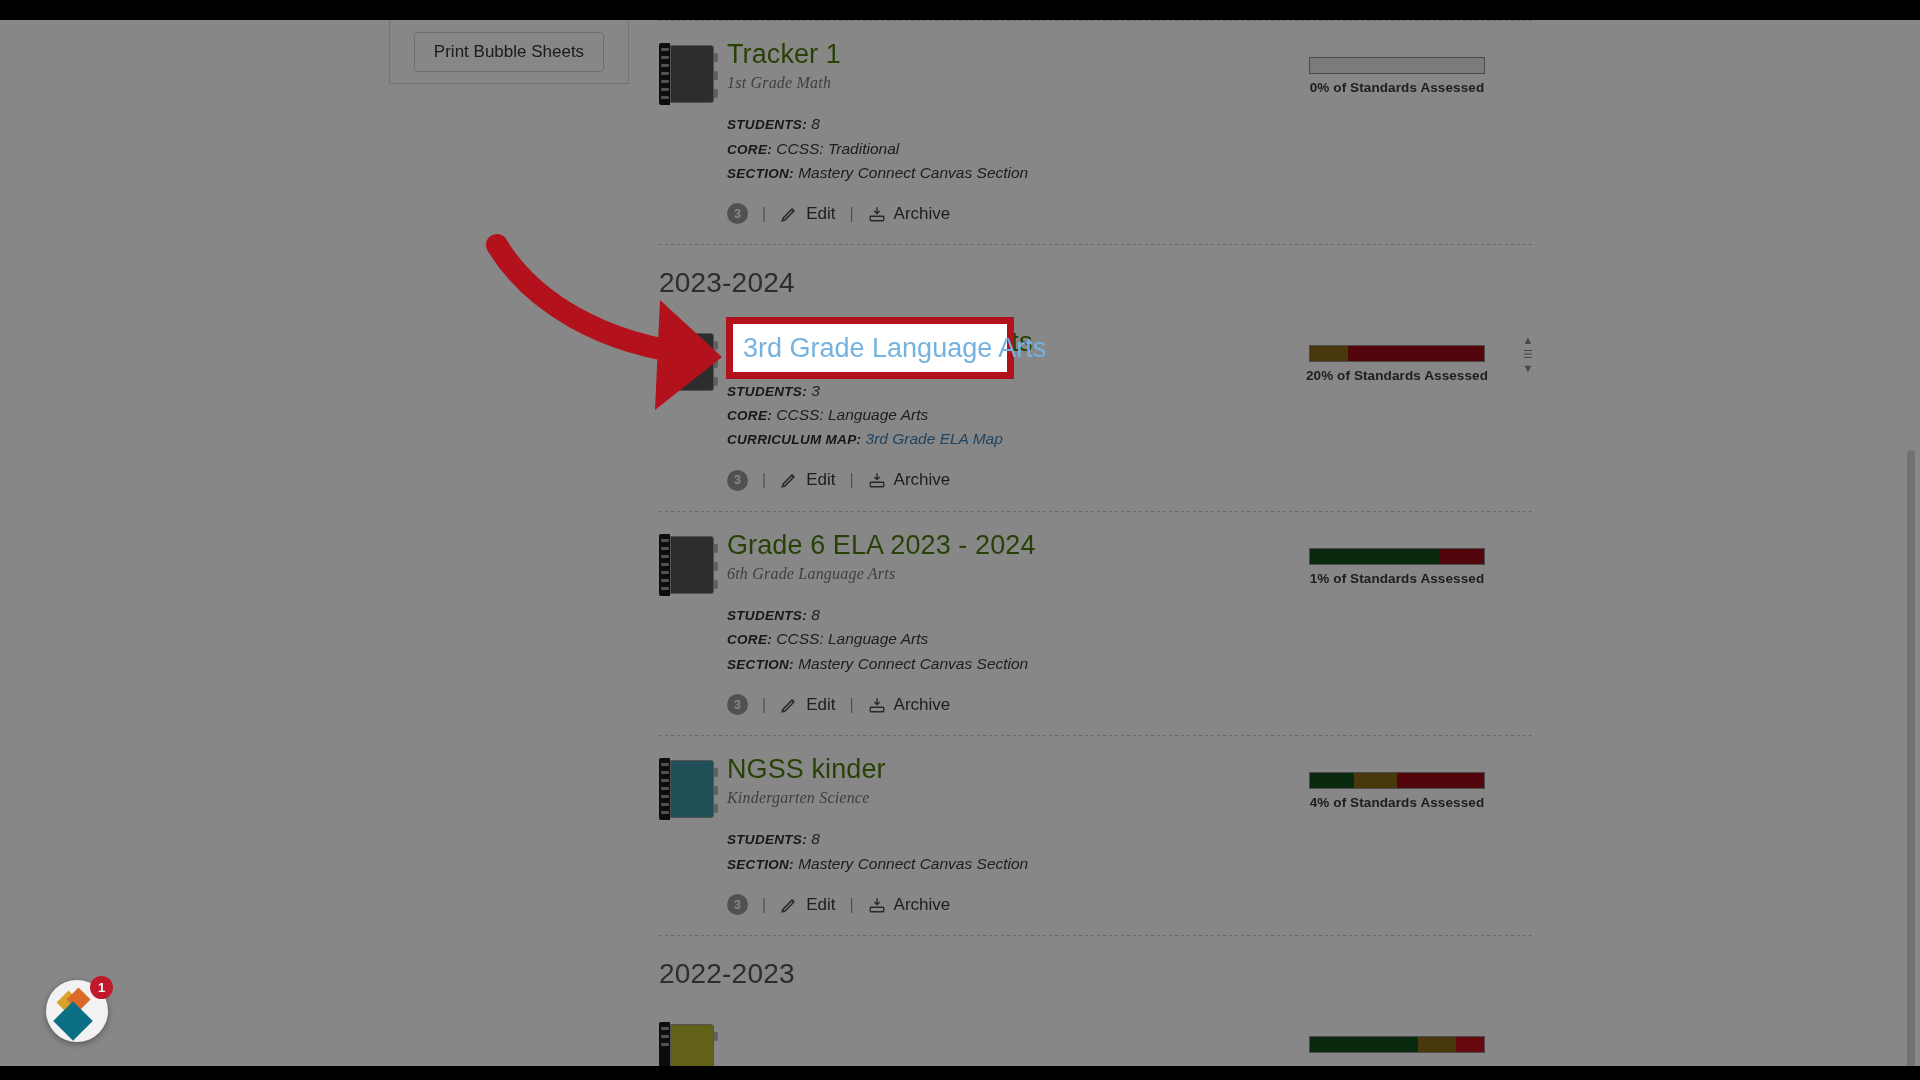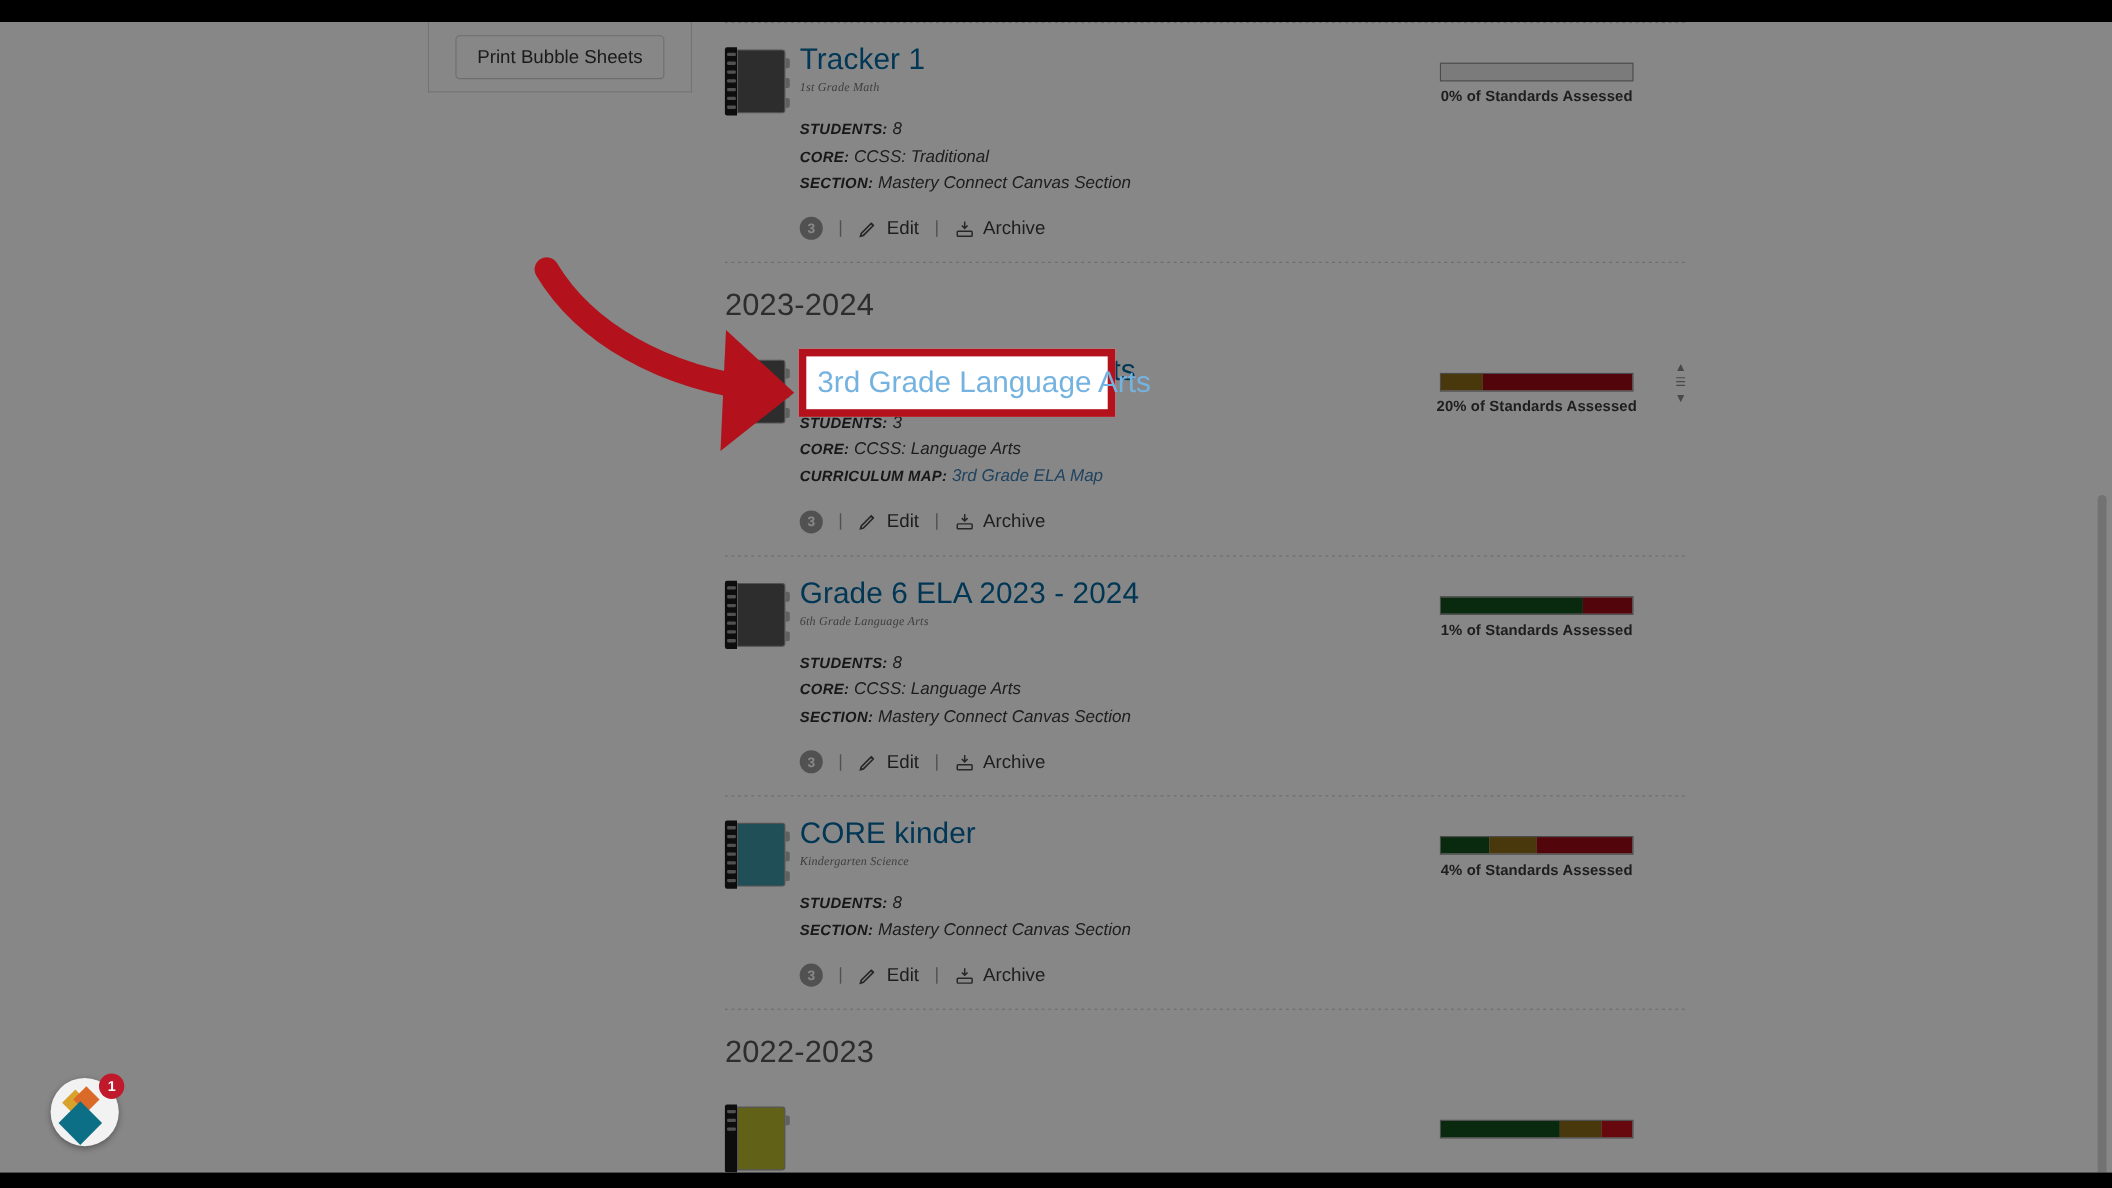--- a/index.html
+++ b/index.html
@@ -78,7 +78,7 @@
 
   .t-title{
     font-family:"Liberation Sans", sans-serif;
-    font-size:27px; font-weight:400; color:#0369a1; line-height:1.15;
+    font-size:27px; font-weight:400; color:#4d7c0f; line-height:1.15;
     letter-spacing:.1px; cursor:pointer; display:inline-block;
   }
   .t-sub{

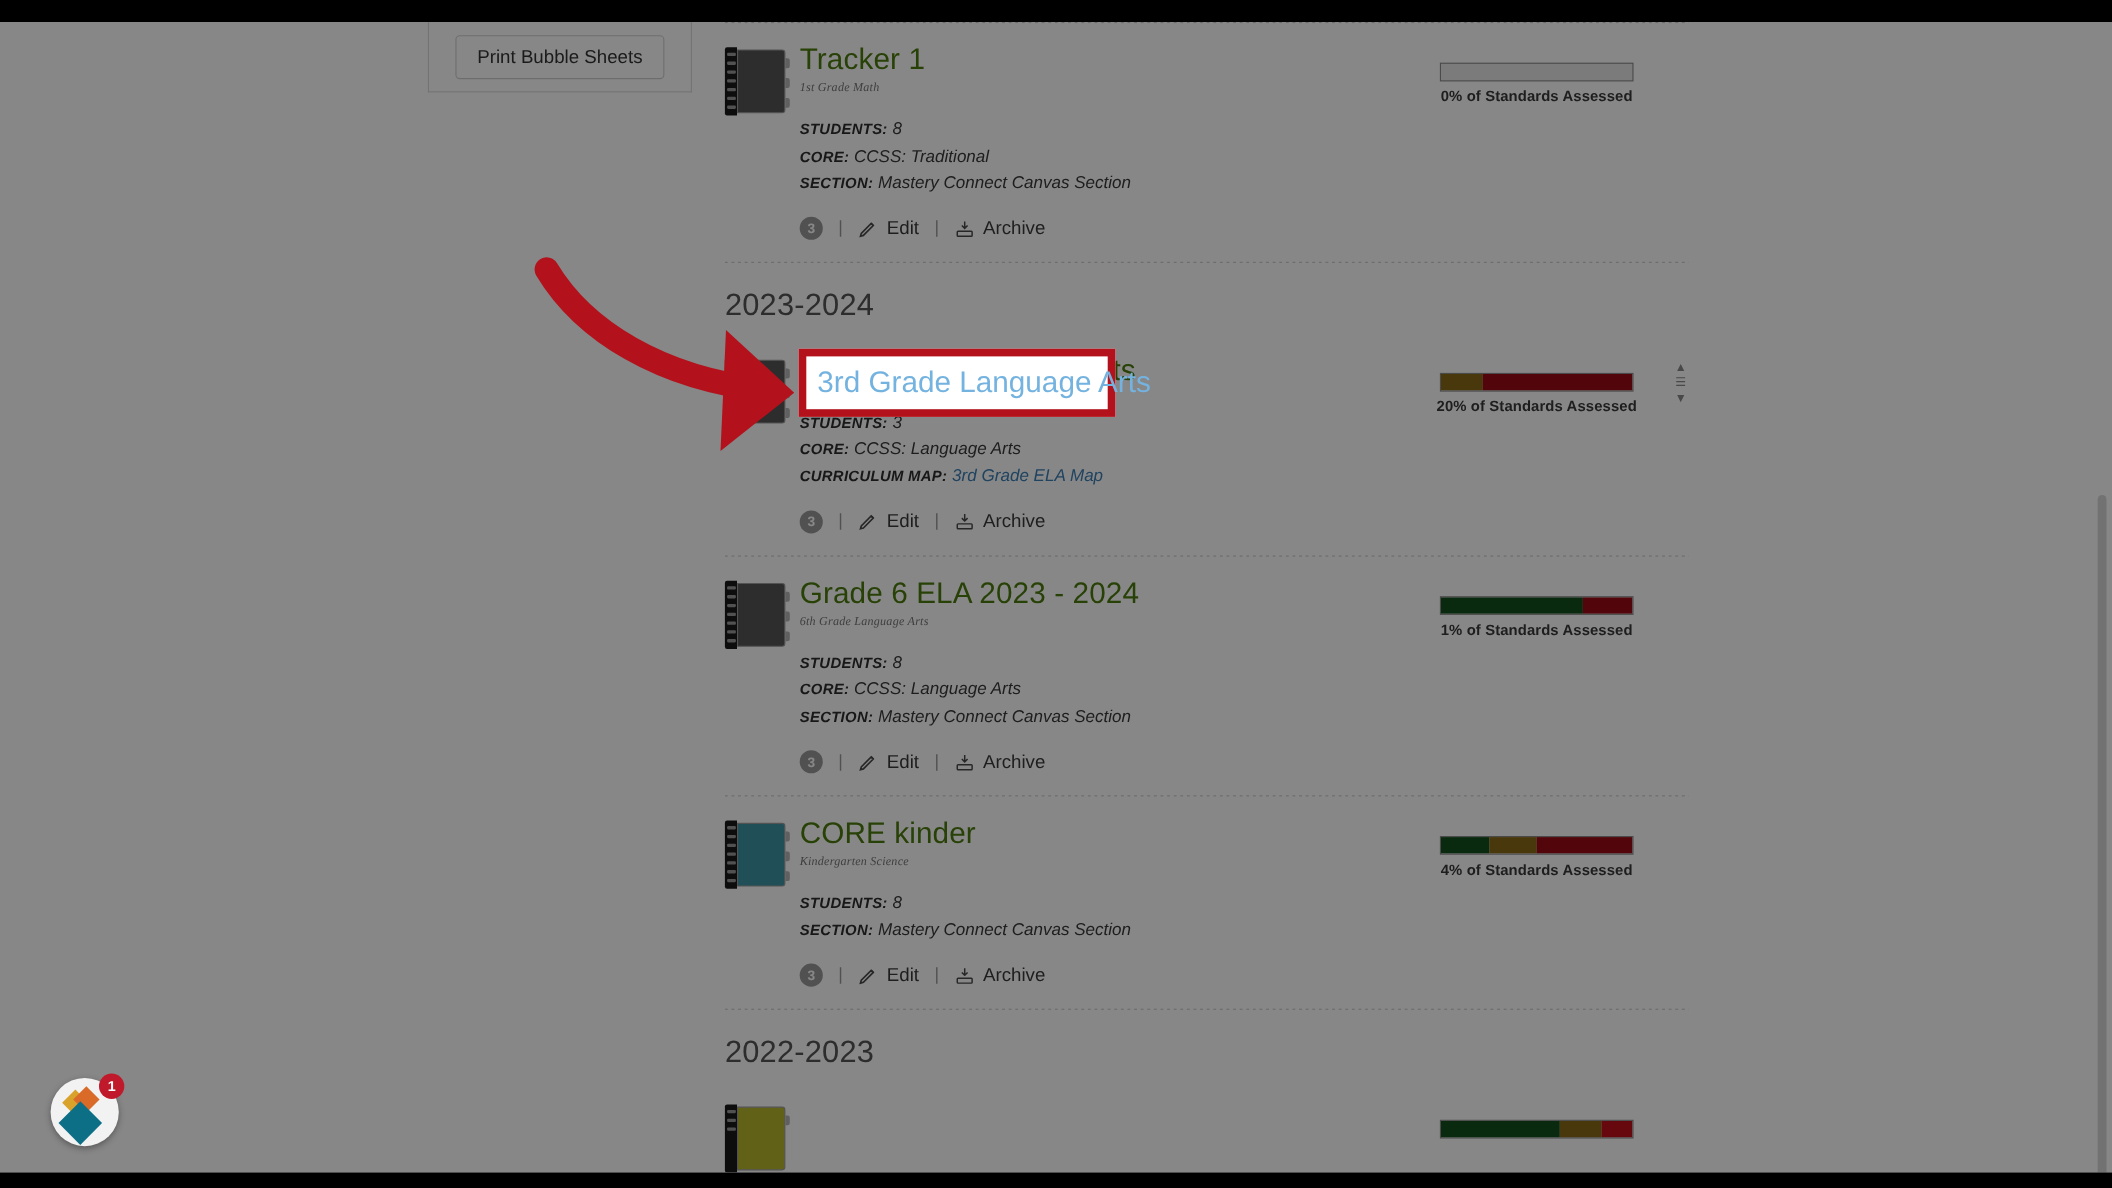--- a/index.html
+++ b/index.html
@@ -83,7 +83,7 @@
   }
   .t-sub{
     font-family:"Liberation Serif", serif; font-style:italic;
-    font-size:11px; color:#777; margin-top:4px; letter-spacing:.2px;
+    font-size:16px; color:#777; margin-top:4px; letter-spacing:.2px;
   }
   .t-meta{ margin-top:20px;font-style:italic; }
   .t-meta div{

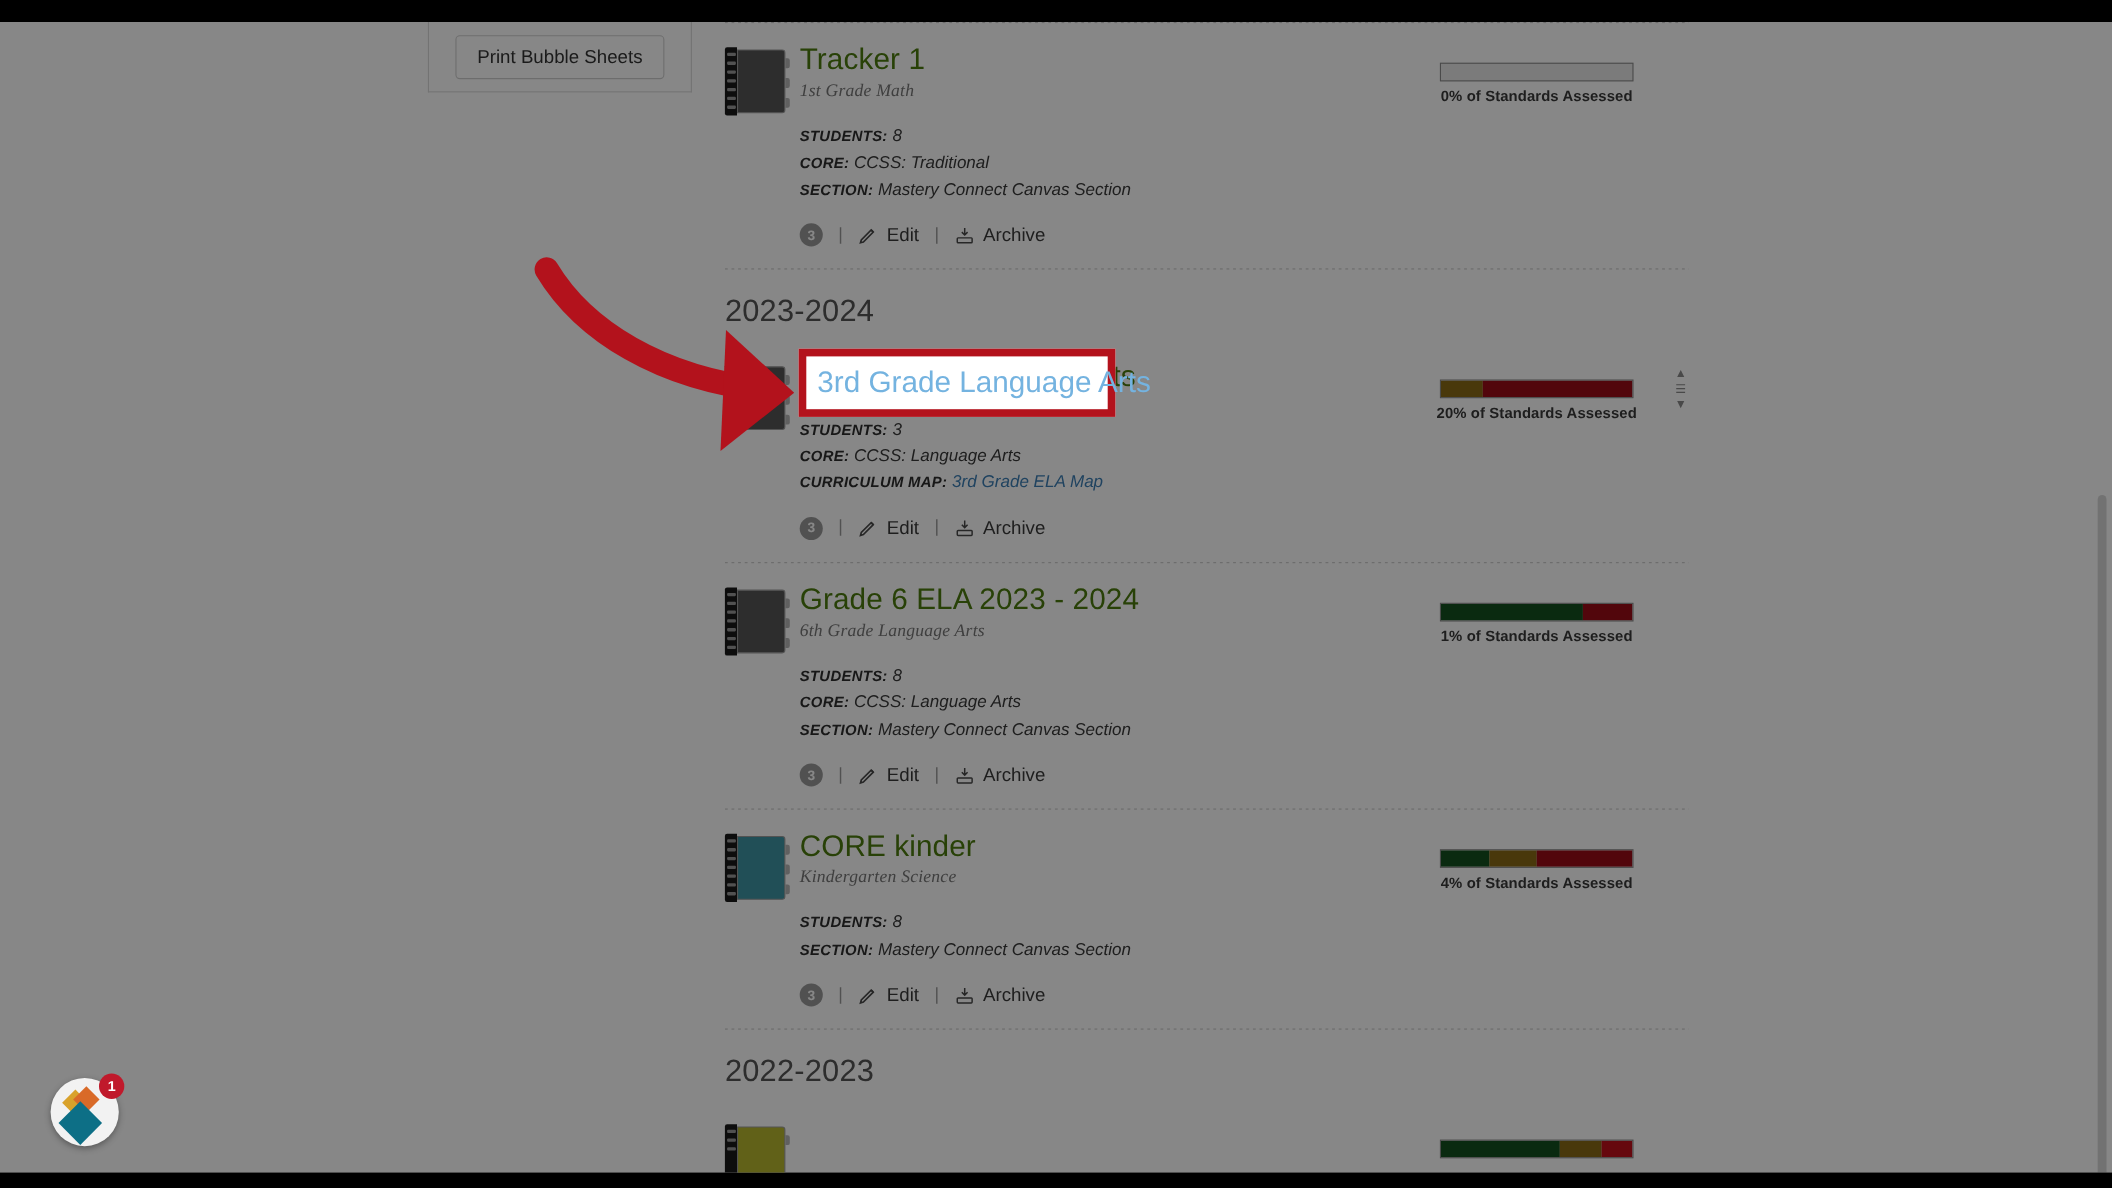--- a/index.html
+++ b/index.html
@@ -331,7 +331,7 @@
           <div class="tab" style="top:28px"></div>
           <div class="tab" style="top:46px"></div>
         </div>
-        <div class="t-body"><div class="t-title">CORE kinder</div><div class="t-sub">Kindergarten Science</div><div class="t-meta">
+        <div class="t-body"><div class="t-title">NGSS kinder</div><div class="t-sub">Kindergarten Science</div><div class="t-meta">
             <div><b>STUDENTS:</b> 8</div>
             <div><b>SECTION:</b> Mastery Connect Canvas Section</div>
           </div><div class="t-actions">

